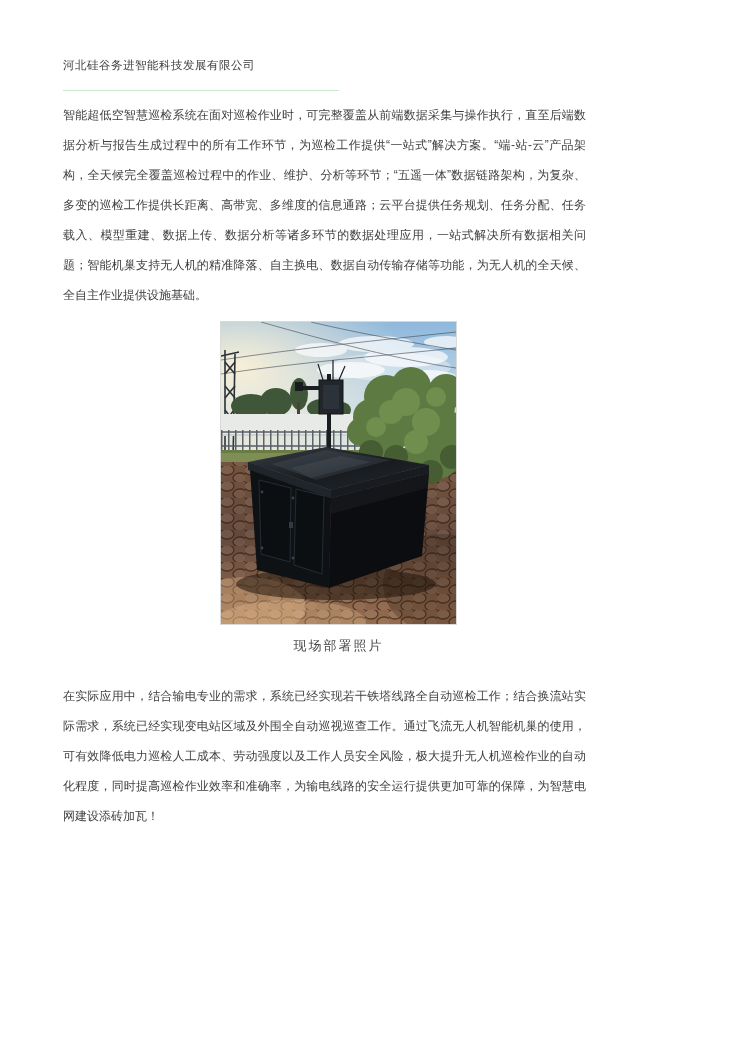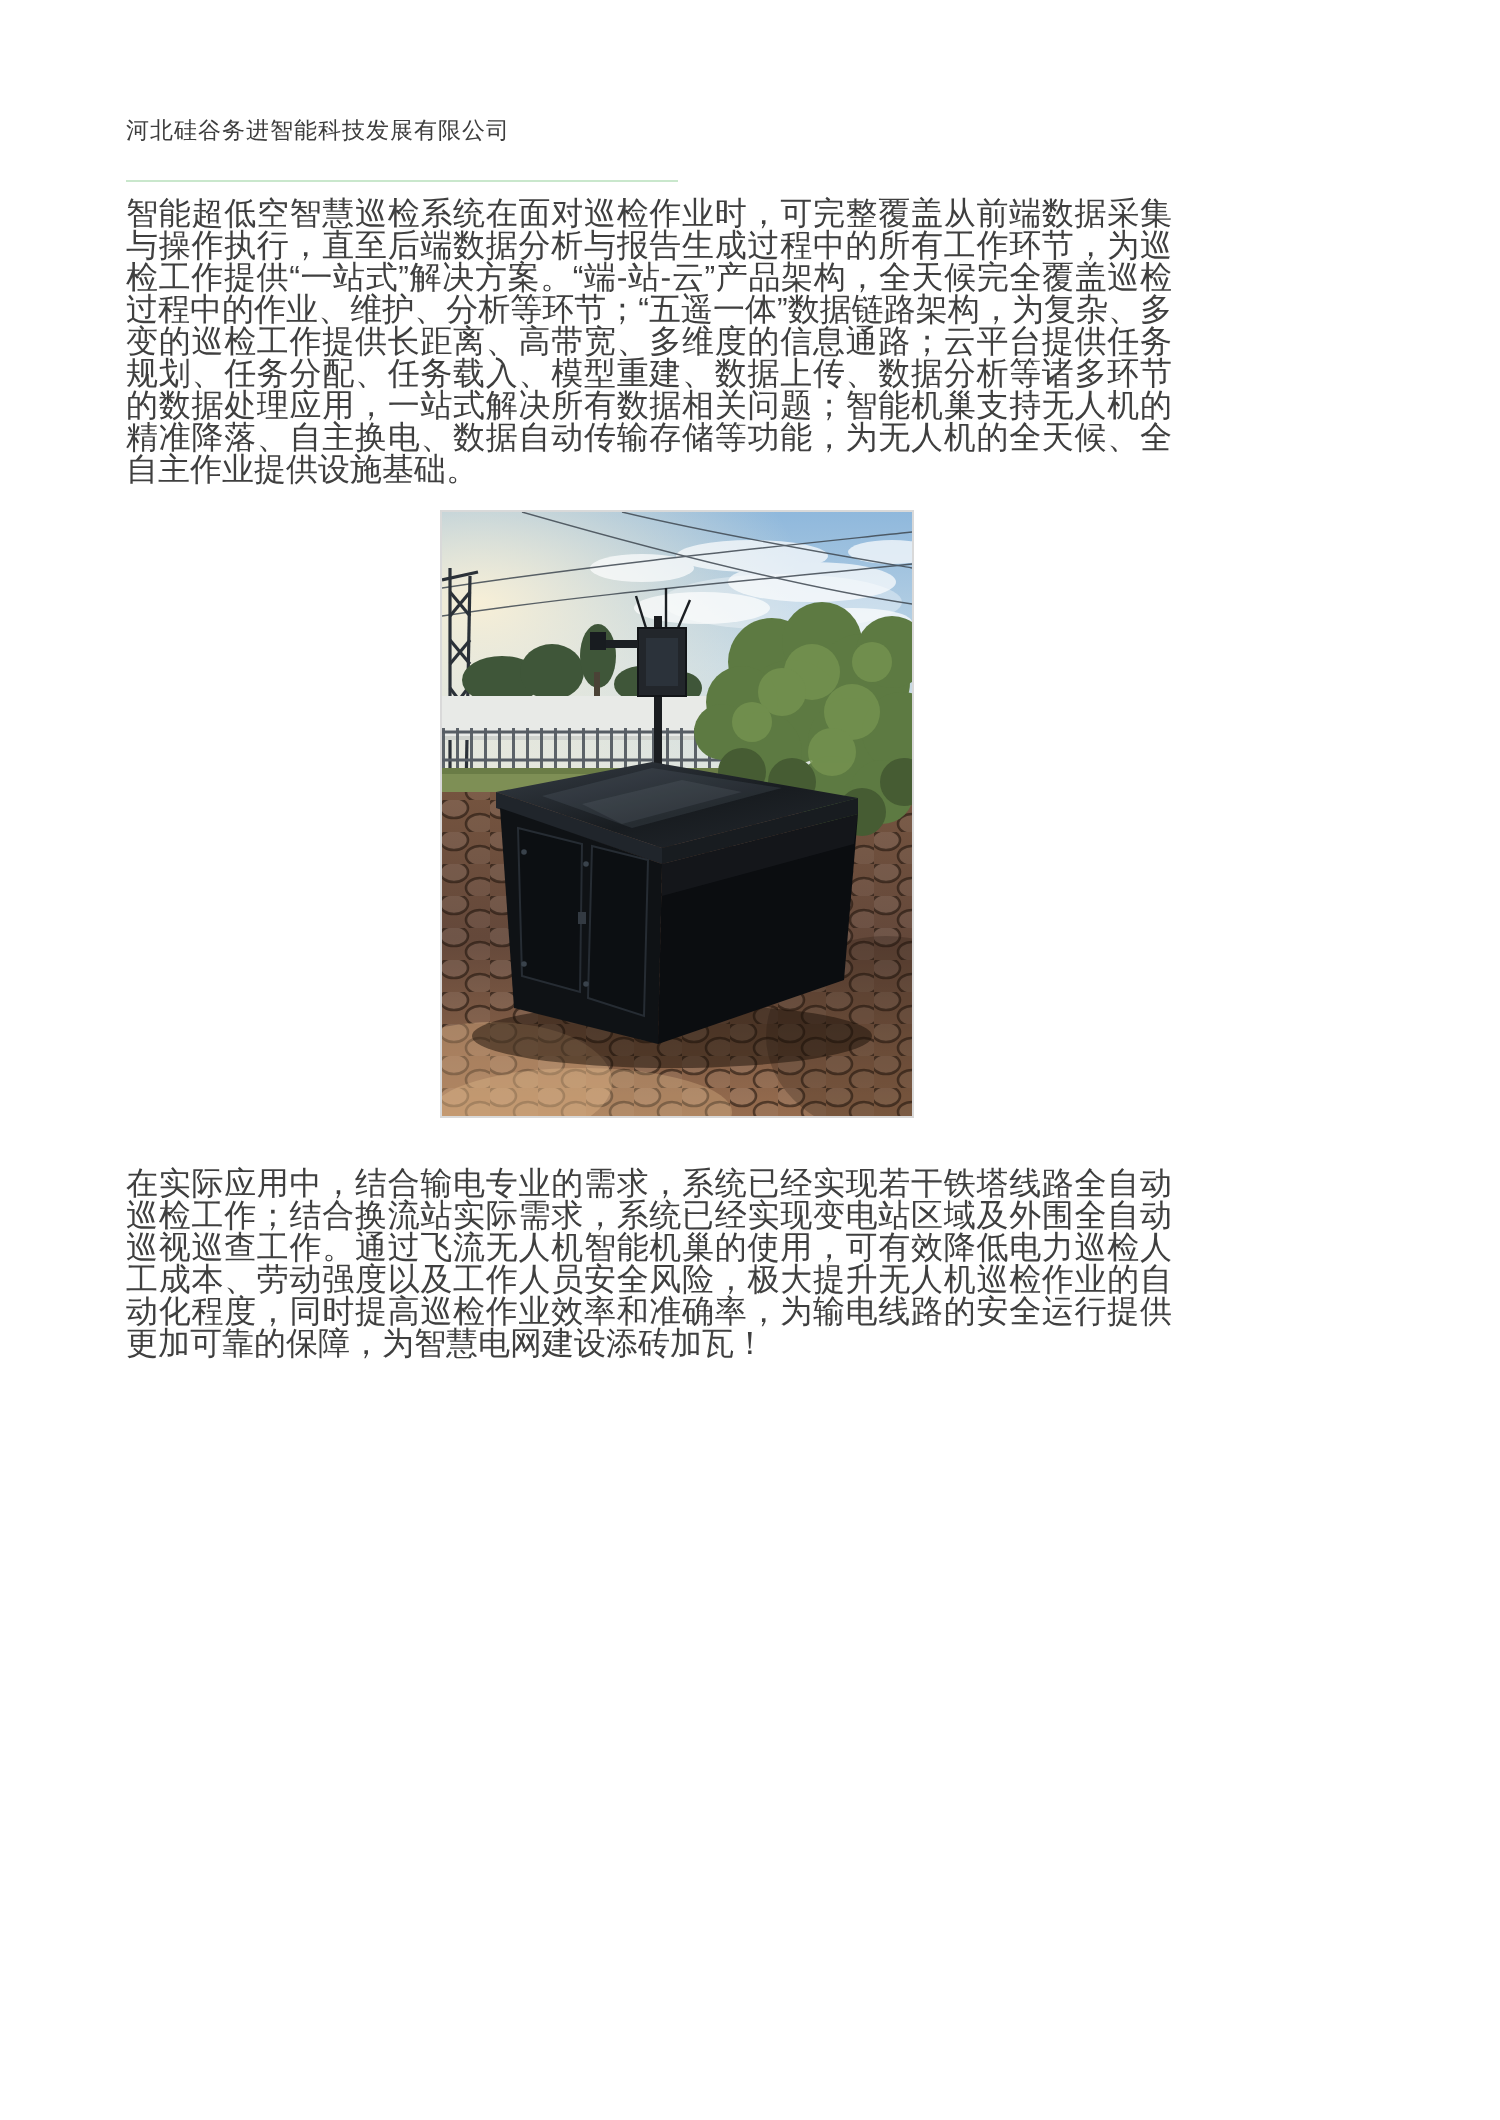--- a/index.html
+++ b/index.html
@@ -31,8 +31,8 @@
   }
   p.body-para{
     margin:9px 0 0 0;
-    font-size:16px;
-    line-height:16px;
+    font-size:12px;
+    line-height:30px;
     color:var(--body-text,#3f3f3f);
     text-align:justify;
     text-justify:inter-ideograph;

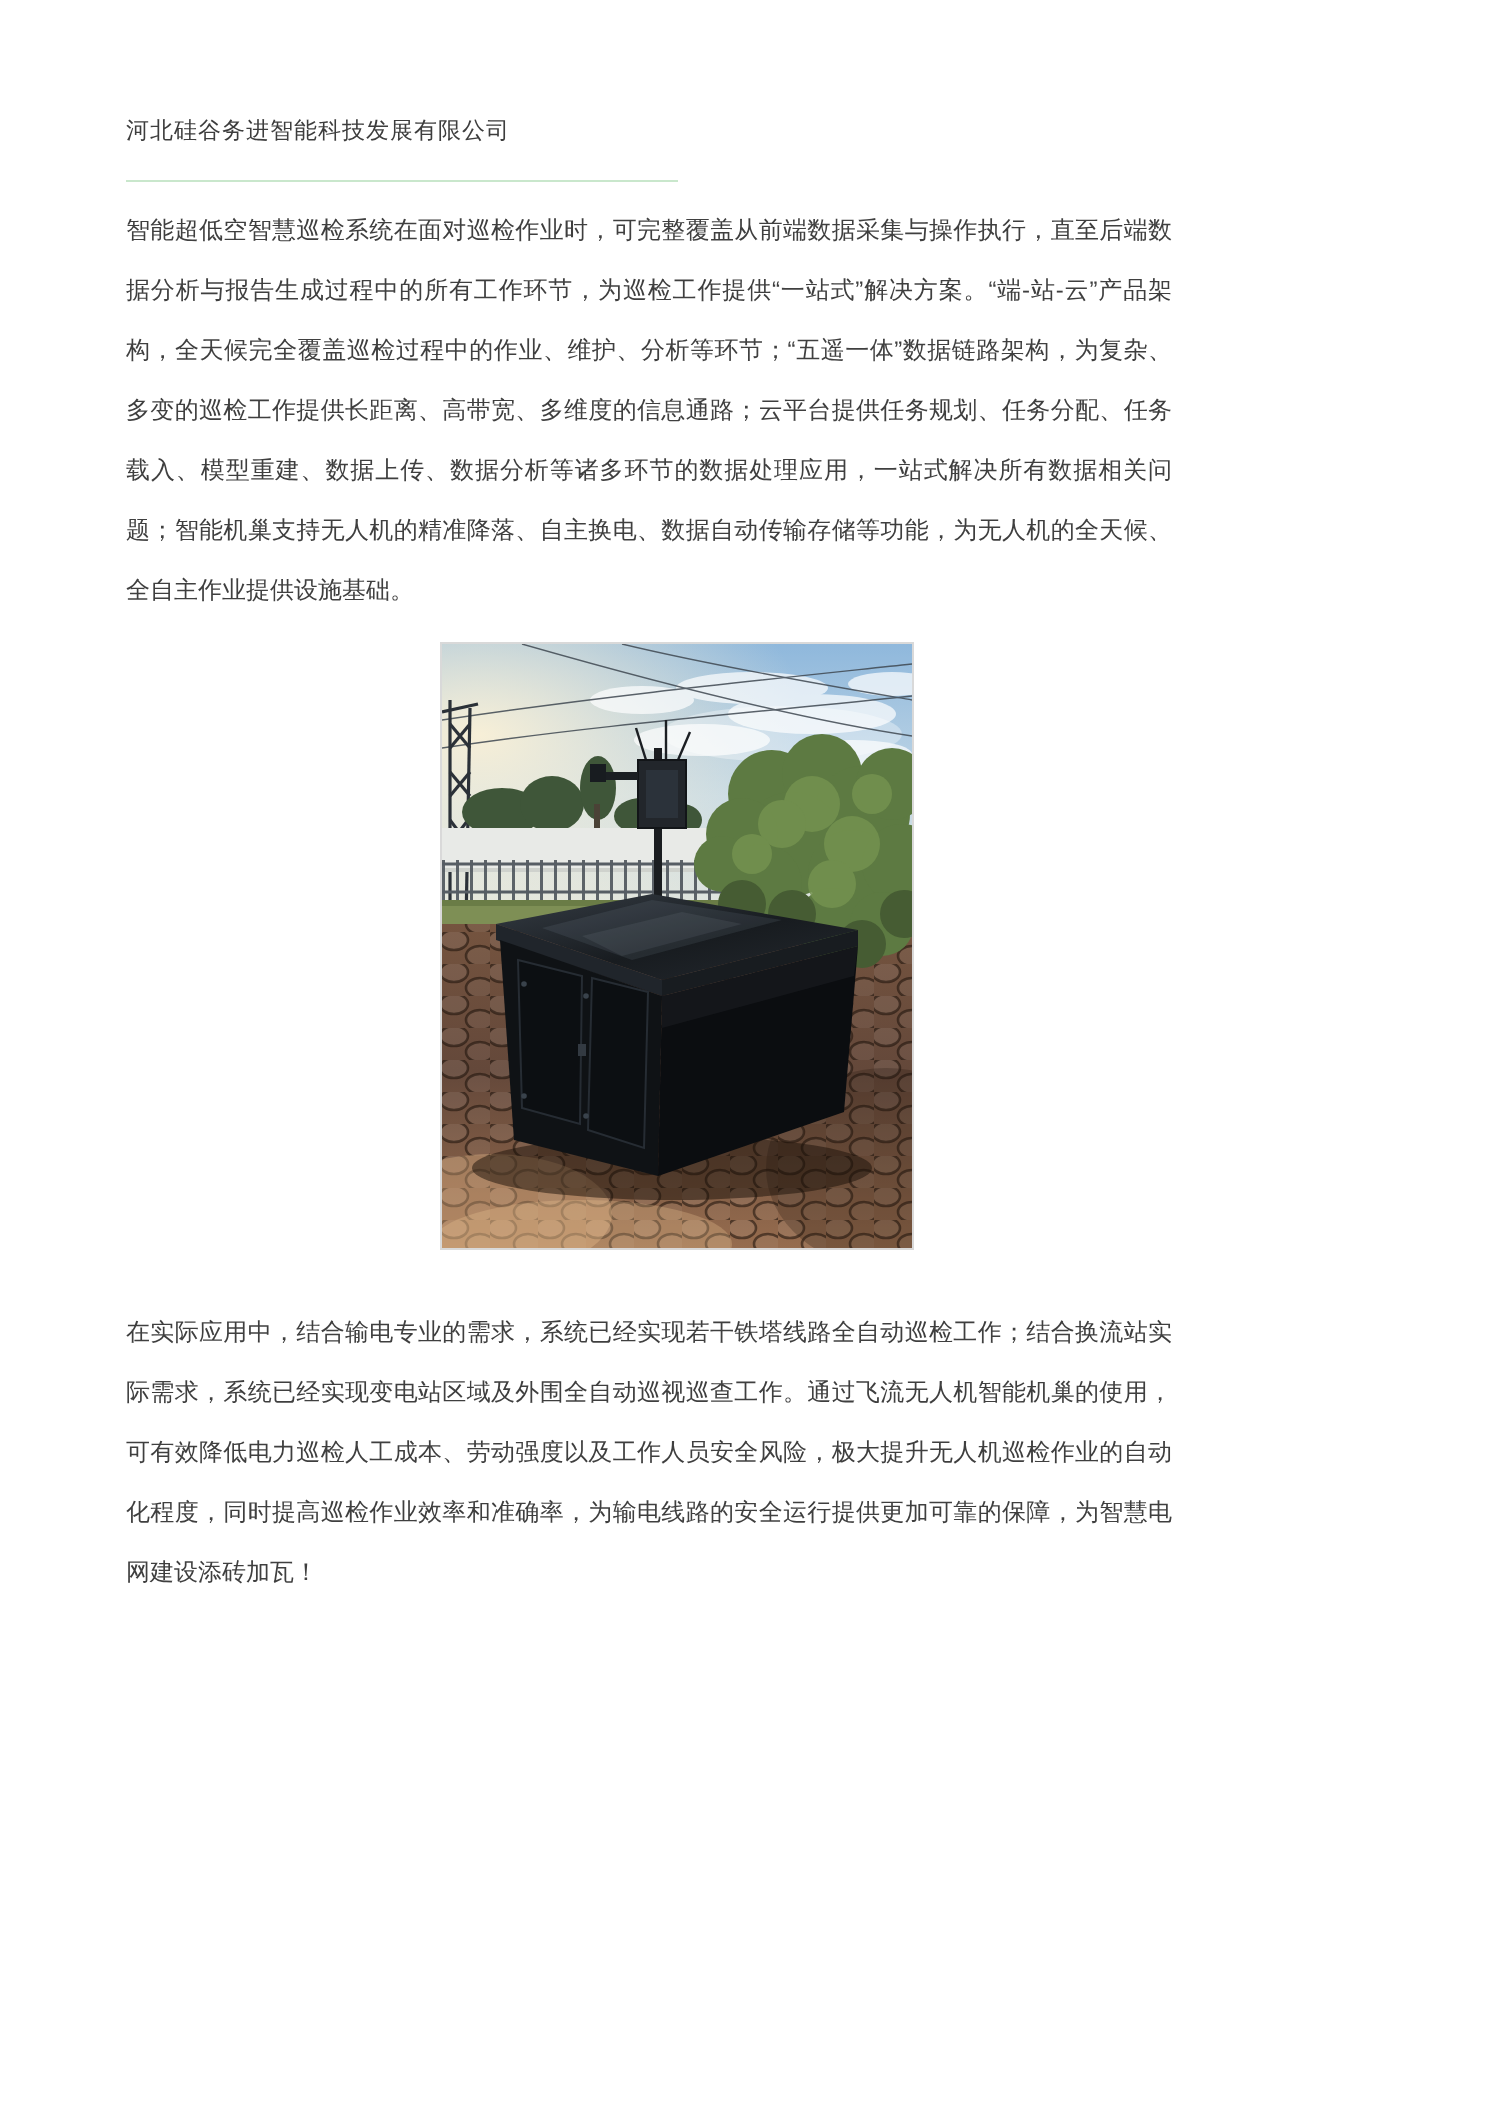--- a/index.html
+++ b/index.html
@@ -232,6 +232,7 @@
       </svg>
     </figure>
 
+    <figcaption class="photo-caption">现场部署照片</figcaption>
 
     <p class="body-para after-figure">在实际应用中，结合输电专业的需求，系统已经实现若干铁塔线路全自动巡检工作；结合换流站实际需求，系统已经实现变电站区域及外围全自动巡视巡查工作。通过飞流无人机智能机巢的使用，可有效降低电力巡检人工成本、劳动强度以及工作人员安全风险，极大提升无人机巡检作业的自动化程度，同时提高巡检作业效率和准确率，为输电线路的安全运行提供更加可靠的保障，为智慧电网建设添砖加瓦！</p>
 

